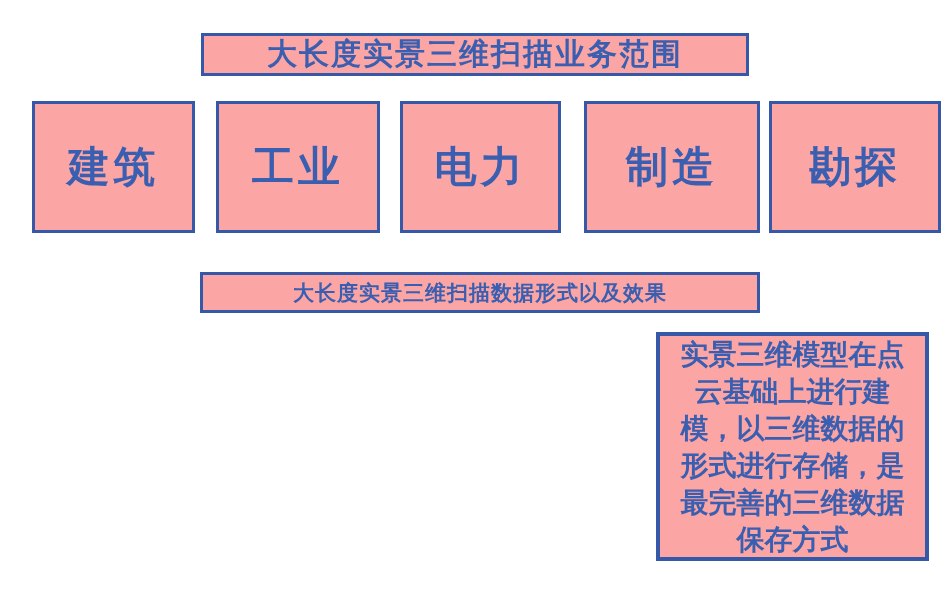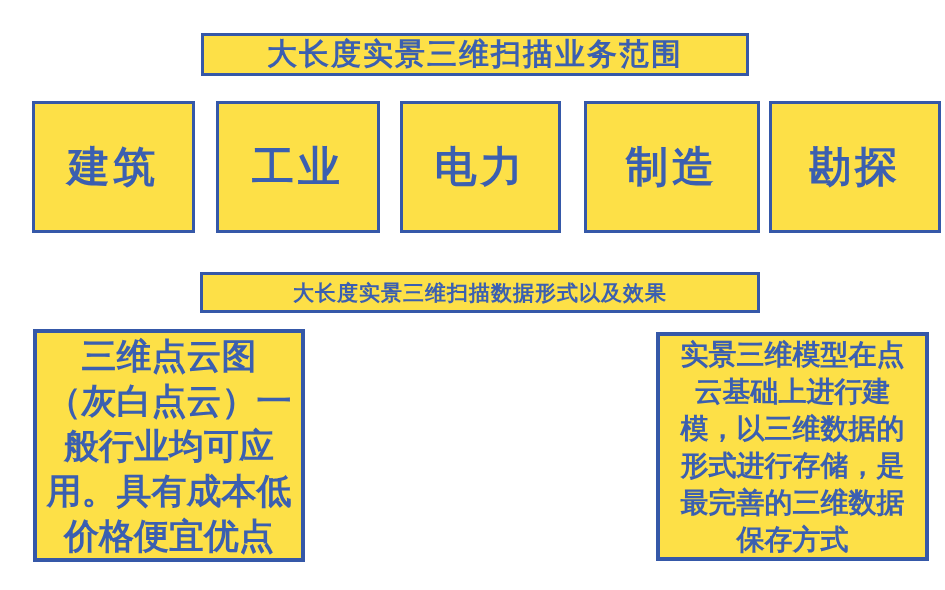--- a/index.html
+++ b/index.html
@@ -20,11 +20,12 @@
     position: absolute;
     box-sizing: border-box;
     border: 3px solid #3558a8;
-    background: #fde047;
+    background: #fca5a5;
     display: flex;
     align-items: center;
     justify-content: center;
     text-align: center;
+    font-family: Liberation Serif, serif;
   }
   
   .title1 {

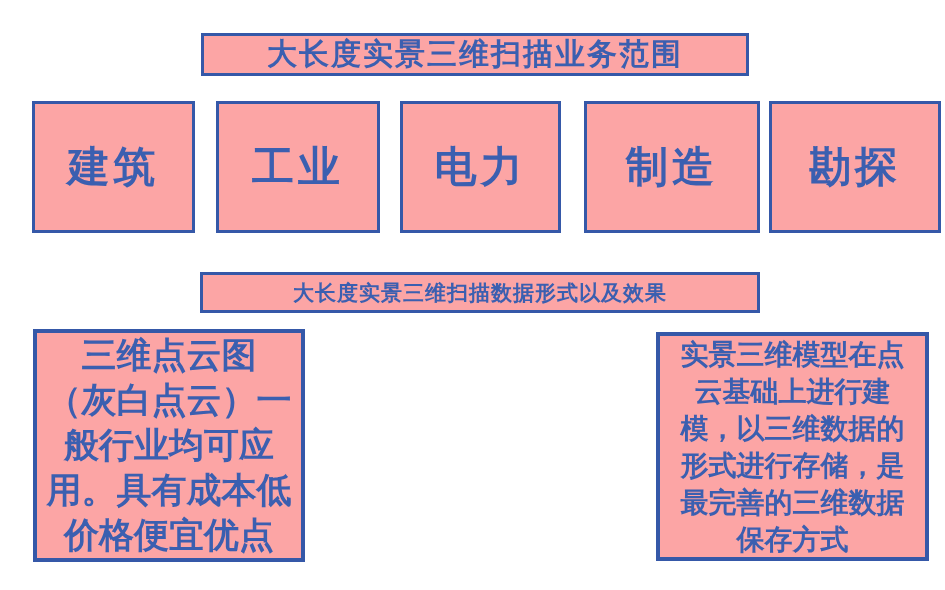--- a/index.html
+++ b/index.html
@@ -108,13 +108,6 @@
     <span>大长度实景三维扫描数据形式以及效果</span>
   </div>
 
-  <div class="box datab db1">
-    <span>三维点云图
-（灰白点云）一
-般行业均可应
-用。具有成本低
-价格便宜优点</span>
-  </div>
   <div class="box datab db3">
     <span>实景三维模型在点
 云基础上进行建

